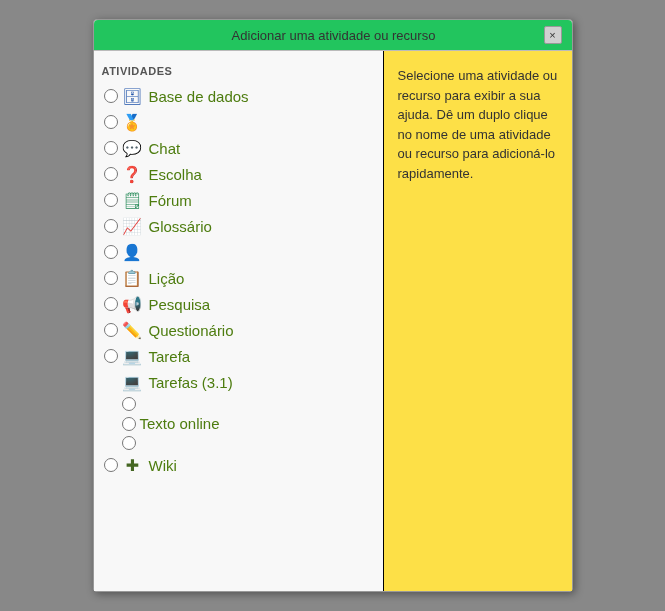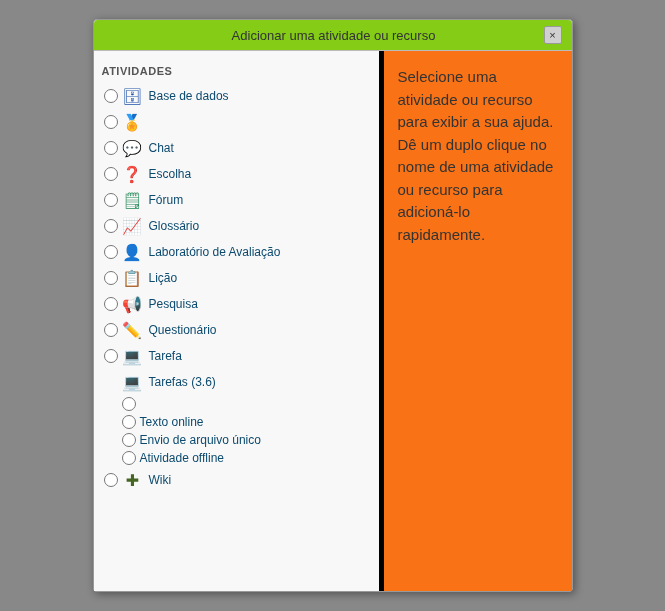--- a/index.html
+++ b/index.html
@@ -20,7 +20,7 @@
       box-shadow: 2px 2px 8px rgba(0,0,0,0.4);
     }
     .dialog-titlebar {
-      background: #84cc16;
+      background: #22c55e;
       border-bottom: 1px solid #bbb;
       padding: 6px 10px;
       display: flex;

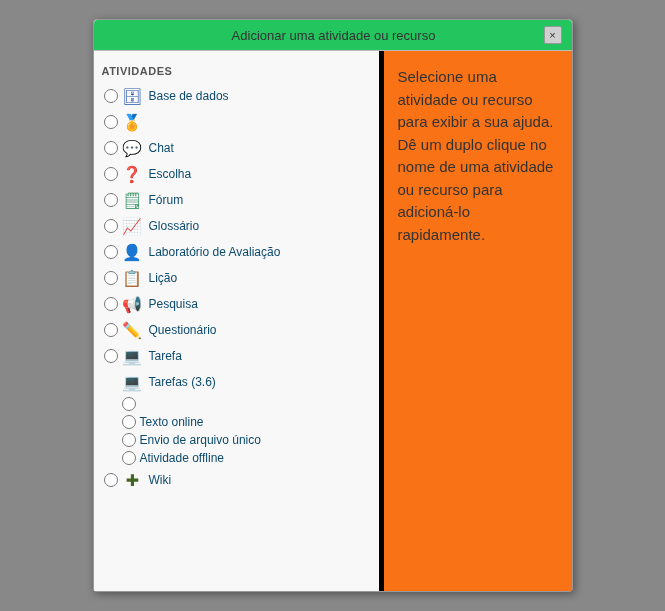--- a/index.html
+++ b/index.html
@@ -53,7 +53,7 @@
     }
     .left-panel {
       width: 290px;
-      border-right: 5px solid #000000;
+      border-right: 1px solid #000000;
       overflow-y: auto;
       padding: 10px 8px;
       background: #f8f8f8;

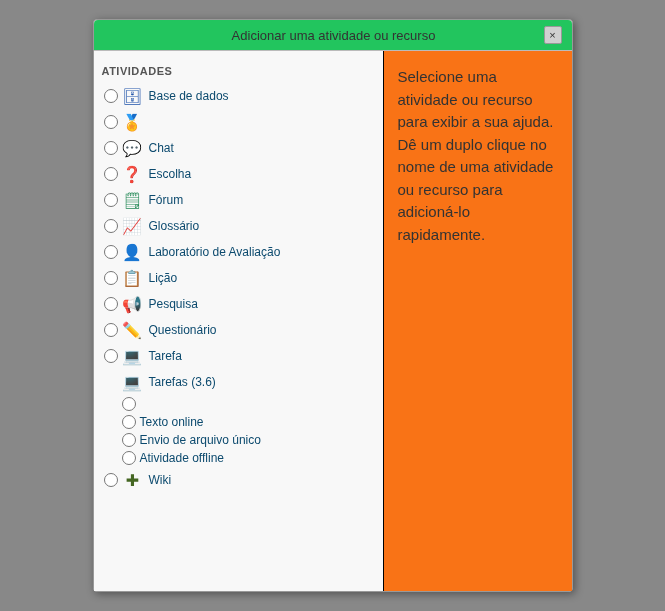--- a/index.html
+++ b/index.html
@@ -61,9 +61,9 @@
     .right-panel {
       flex: 1;
       padding: 15px 14px;
-      background: #f97316;
+      background: #fde047;
       color: #333;
-      font-size: 15px;
+      font-size: 13px;
       line-height: 1.5;
     }
     .section-header {

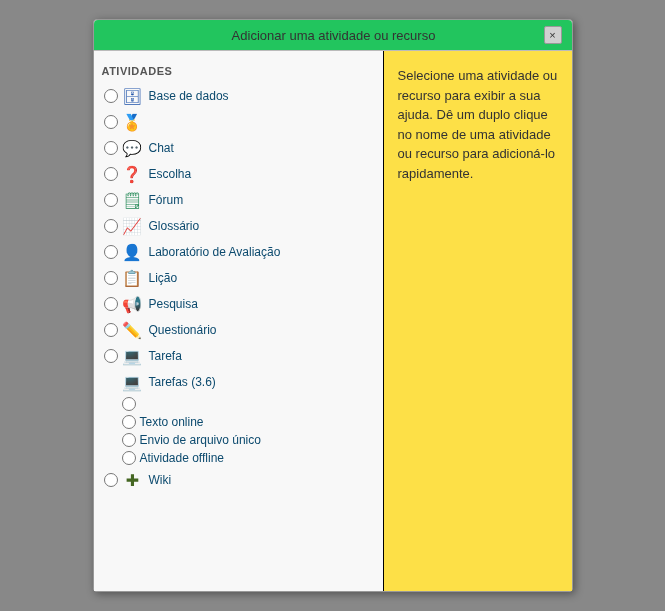--- a/index.html
+++ b/index.html
@@ -98,8 +98,8 @@
       font-size: 16px;
     }
     .activity-label {
-      color: #0c4a6e;
-      font-size: 12px;
+      color: #4d7c0f;
+      font-size: 15px;
     }
     .sub-item {
       padding-left: 20px;

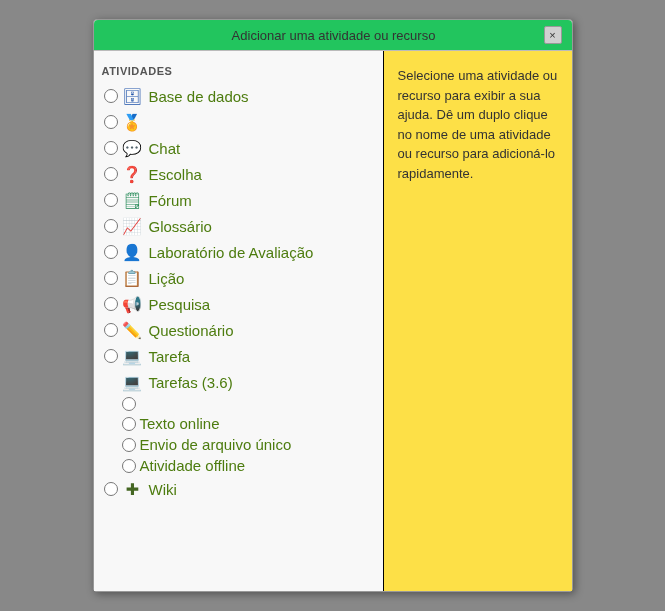--- a/index.html
+++ b/index.html
@@ -174,7 +174,6 @@
       <div class="activity-item">
         <input type="radio" class="activity-radio" name="activity" style="">
         <span class="activity-icon icon-lab">👤</span>
-        <span class="activity-label">Laboratório de Avaliação</span>
       </div>
 
       <div class="activity-item">

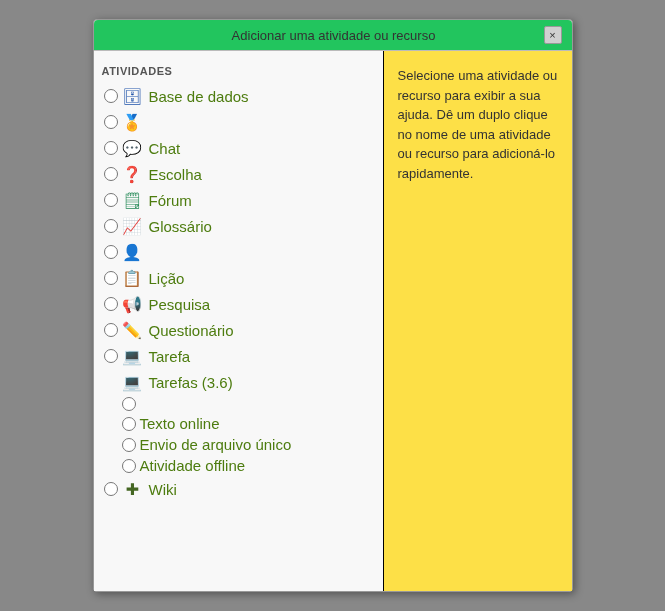--- a/index.html
+++ b/index.html
@@ -202,7 +202,7 @@
 
       <div class="activity-item sub-item">
         <span class="activity-icon icon-assign">💻</span>
-        <span class="activity-label">Tarefas (3.6)</span>
+        <span class="activity-label">Tarefas (3.1)</span>
       </div>
 
       <div class="activity-item sub-item">

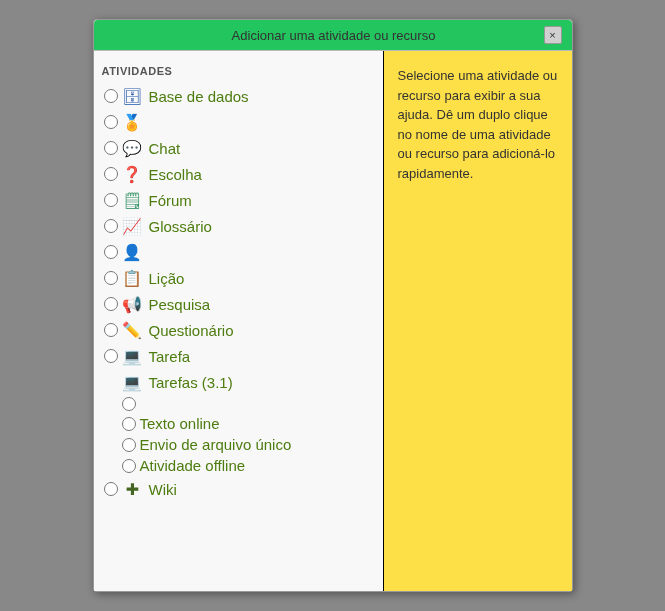--- a/index.html
+++ b/index.html
@@ -216,7 +216,6 @@
 
       <div class="activity-item sub-item">
         <input type="radio" class="activity-radio" name="activity" style="">
-        <span class="activity-label">Envio de arquivo único</span>
       </div>
 
       <div class="activity-item sub-item">

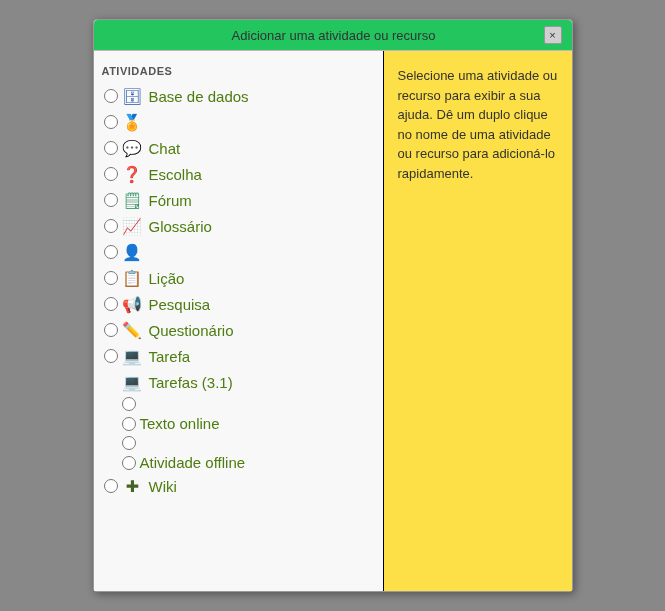--- a/index.html
+++ b/index.html
@@ -218,10 +218,6 @@
         <input type="radio" class="activity-radio" name="activity" style="">
       </div>
 
-      <div class="activity-item sub-item">
-        <input type="radio" class="activity-radio" name="activity" style="">
-        <span class="activity-label">Atividade offline</span>
-      </div>
 
       <div class="activity-item">
         <input type="radio" class="activity-radio" name="activity" style="">

